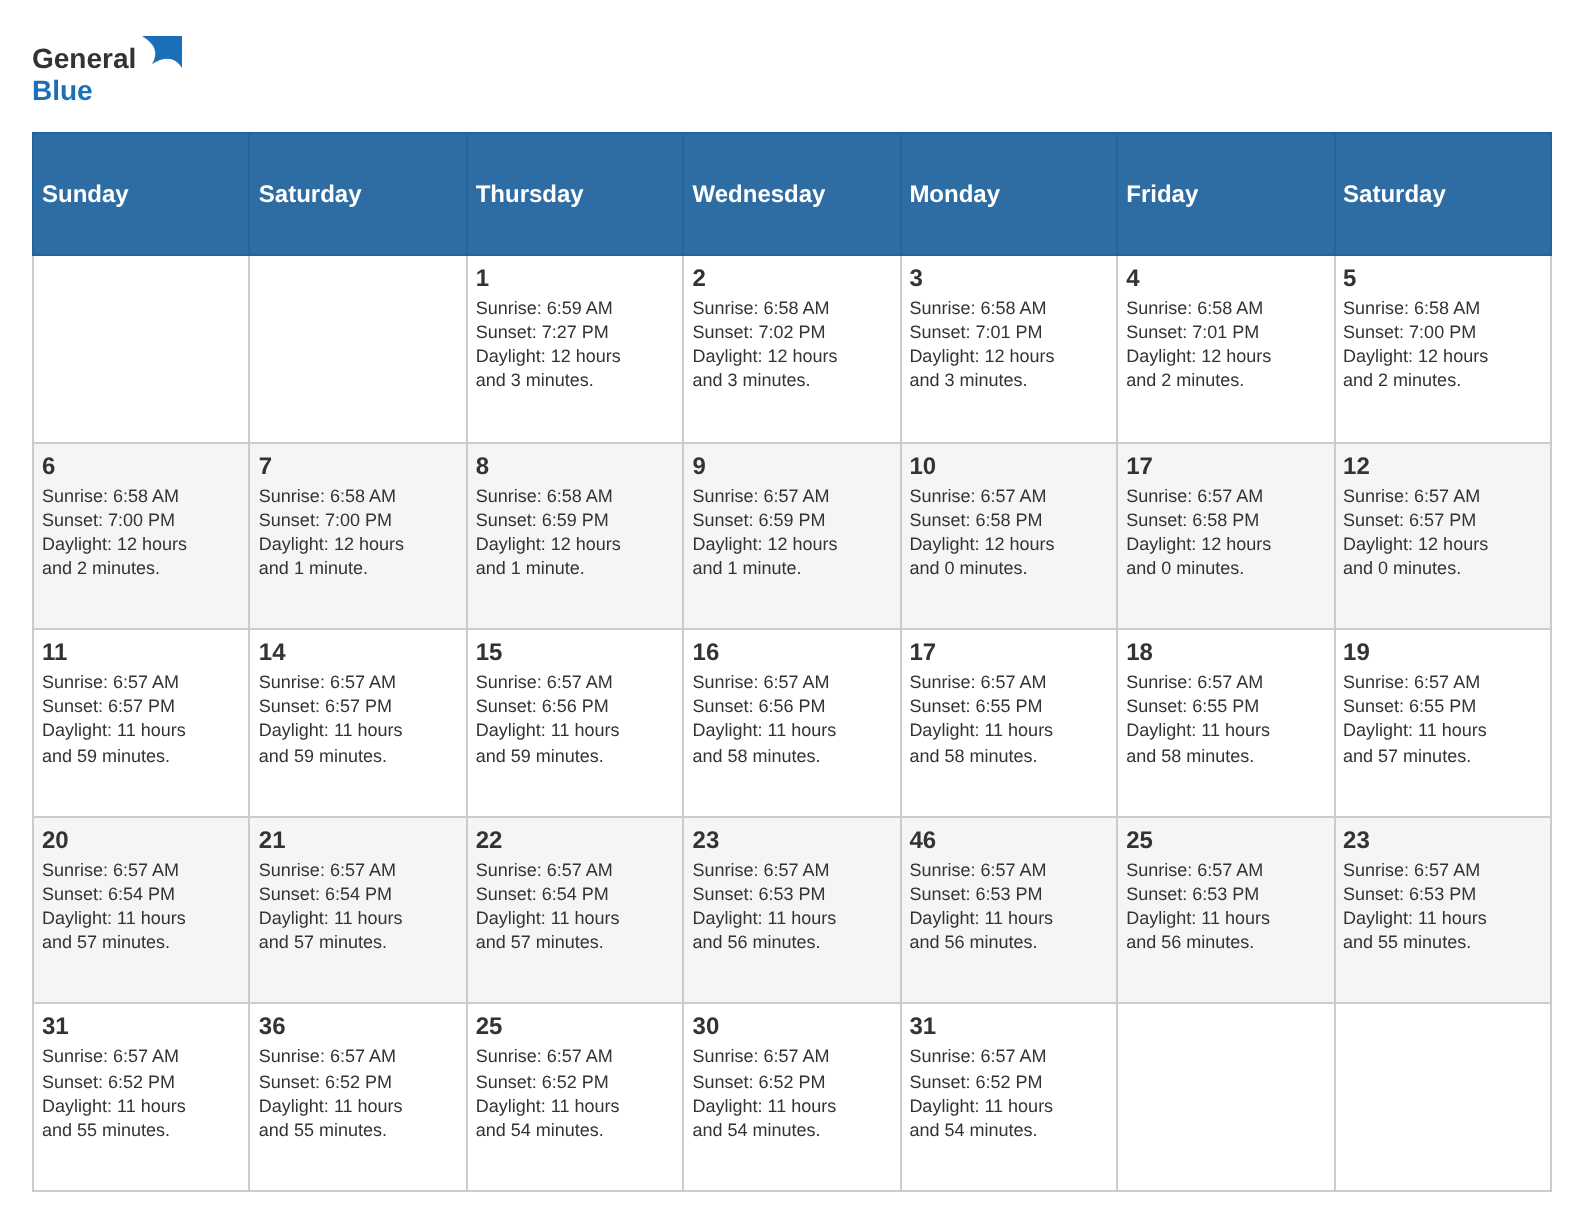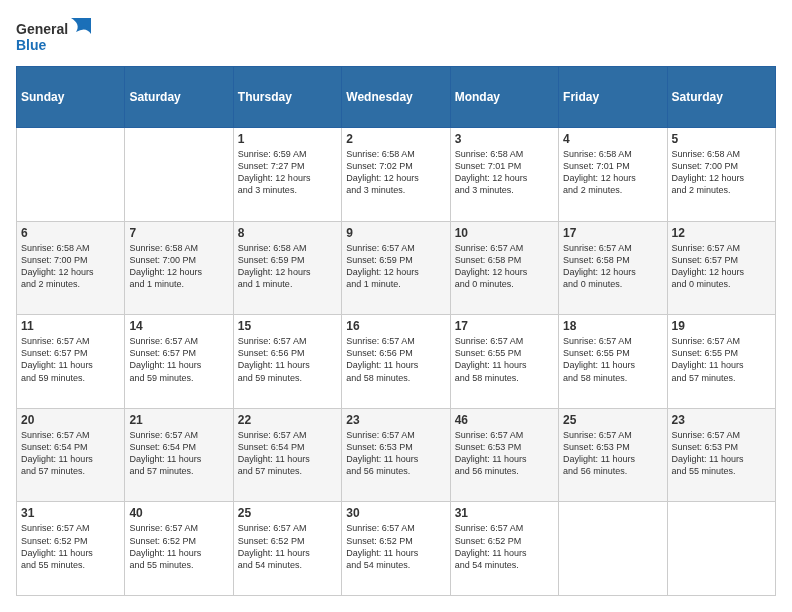--- a/index.html
+++ b/index.html
@@ -315,7 +315,7 @@
 and 55 minutes.</div>
           </td>
           <td>
-            <span class="day-number">40</span>
+            <span class="day-number">36</span>
             <div class="day-info" style="white-space: pre-line;">Sunrise: 6:57 AM
 Sunset: 6:52 PM
 Daylight: 11 hours

